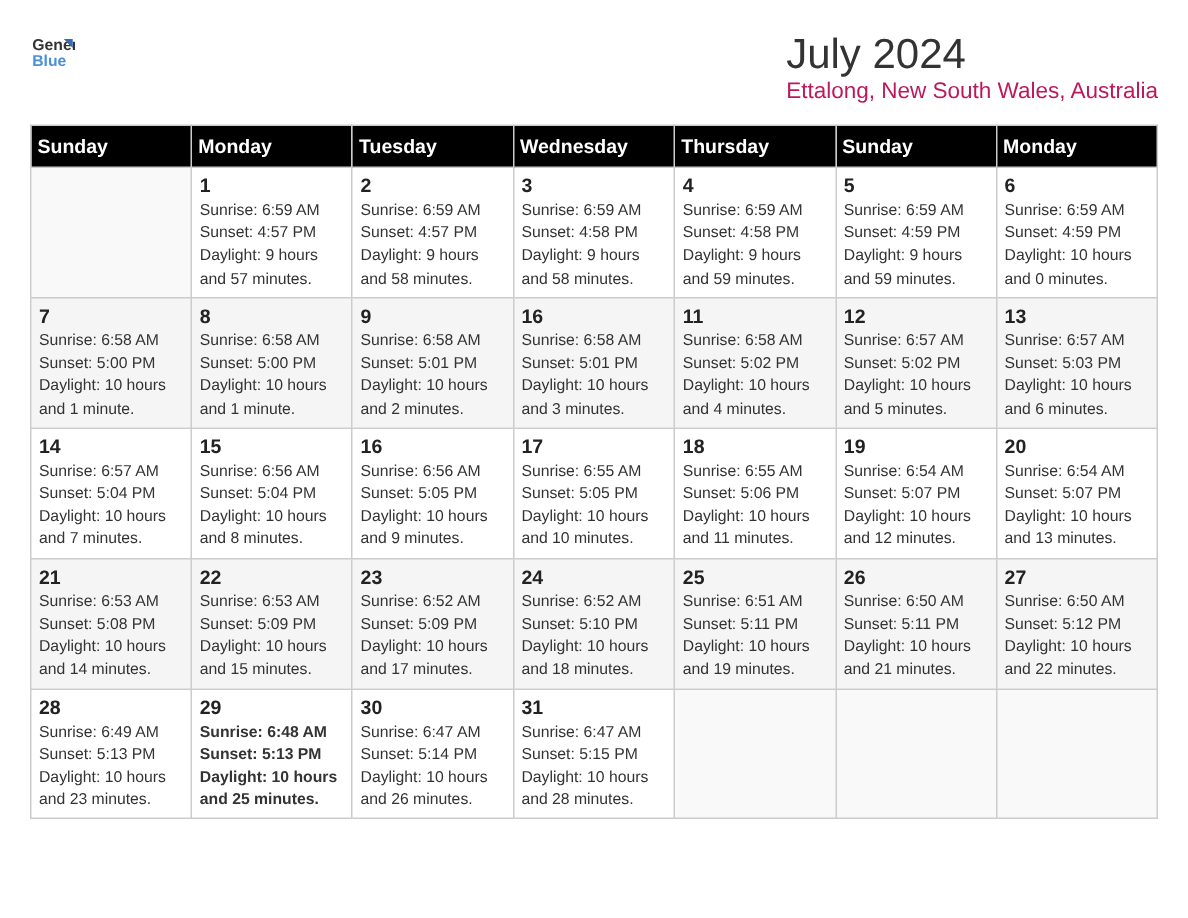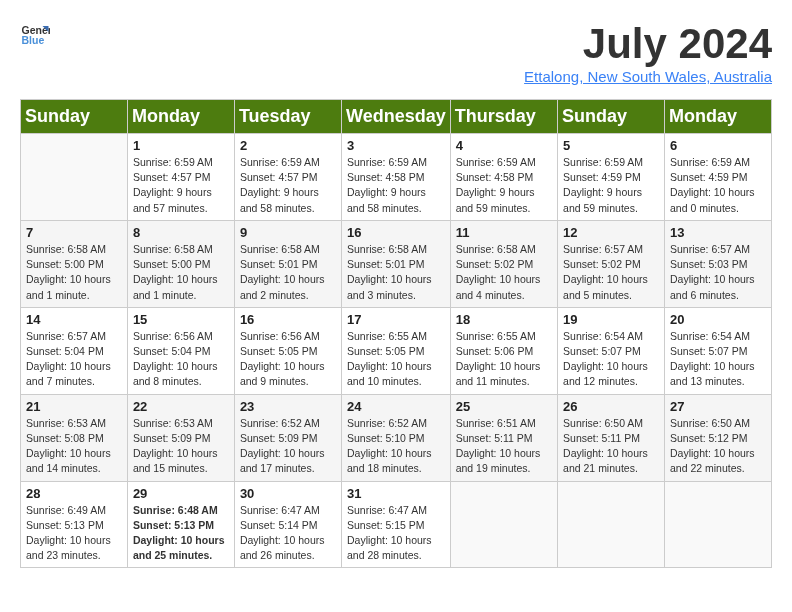--- a/index.html
+++ b/index.html
@@ -26,10 +26,10 @@
       height: 30px;
     }
     .month-title {
-      font-size: 42px;
-      font-weight: bold;
+      font-size: 28px;
+      font-weight: normal;
       color: #333;
-      text-align: right;
+      text-align: left;
     }
     .subtitle {
       text-align: left;

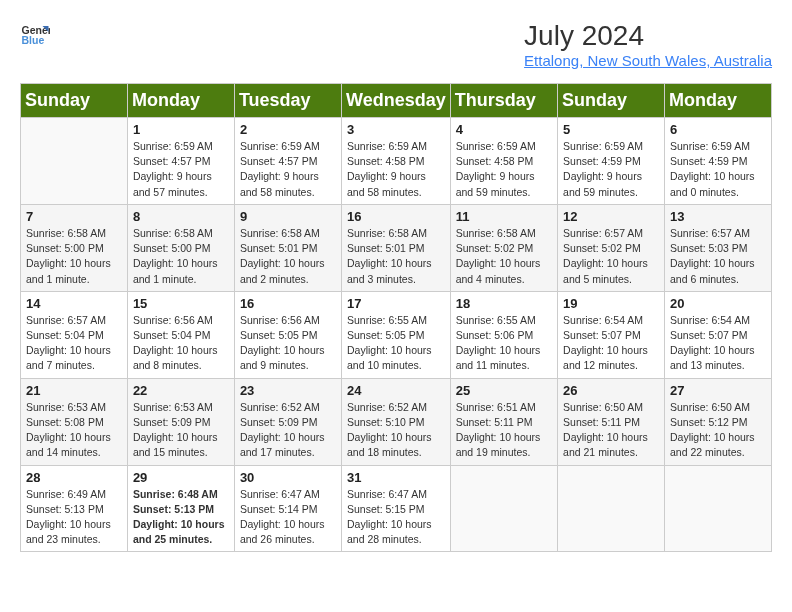--- a/index.html
+++ b/index.html
@@ -34,9 +34,8 @@
     .subtitle {
       text-align: left;
       font-size: 15px;
-      color: #3b82f6;
+      color: #be185d;
       margin-bottom: 10px;
-      text-decoration: underline;
     }
     table {
       width: 100%;

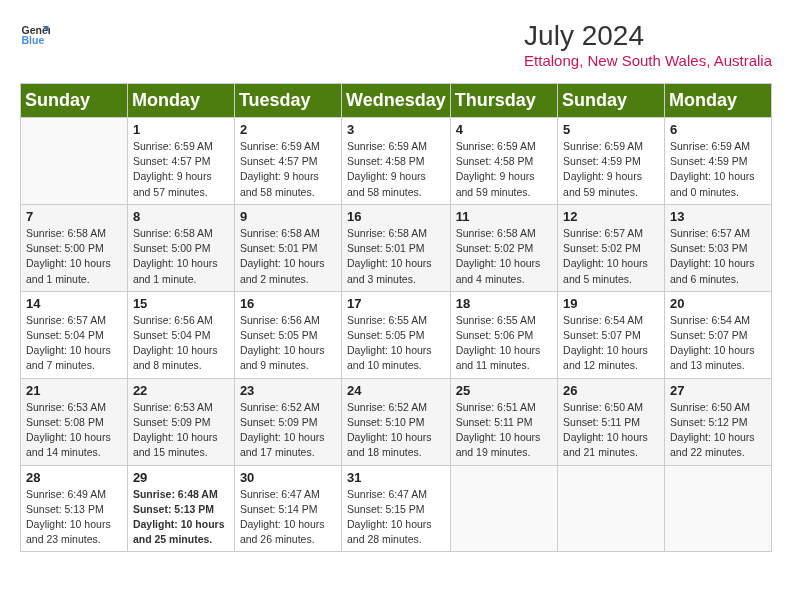--- a/index.html
+++ b/index.html
@@ -43,11 +43,11 @@
       font-size: 11px;
     }
     thead tr th {
-      background-color: #4d7c0f;
+      background-color: #000000;
       color: #fff;
       padding: 6px 4px;
       text-align: left;
-      font-size: 18px;
+      font-size: 13px;
       border: 1px solid #ccc;
     }
     tbody tr td {

